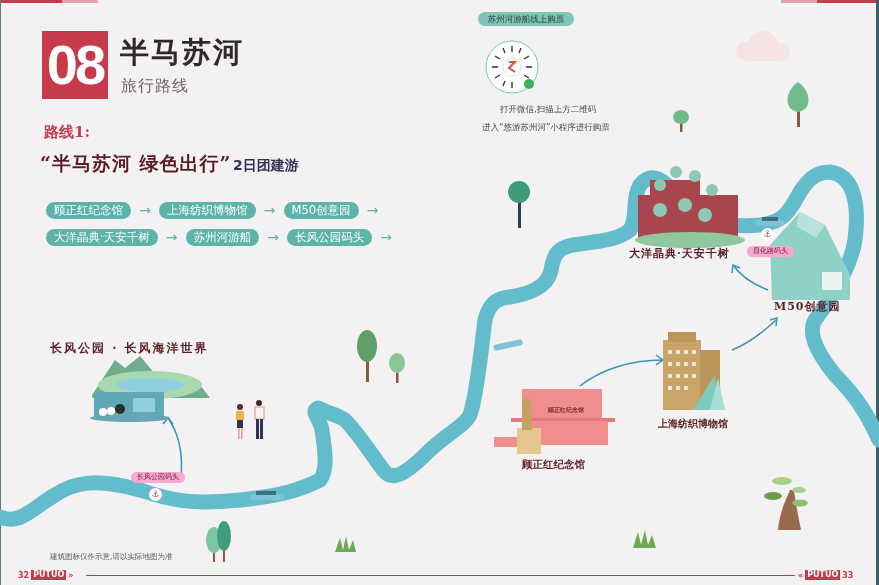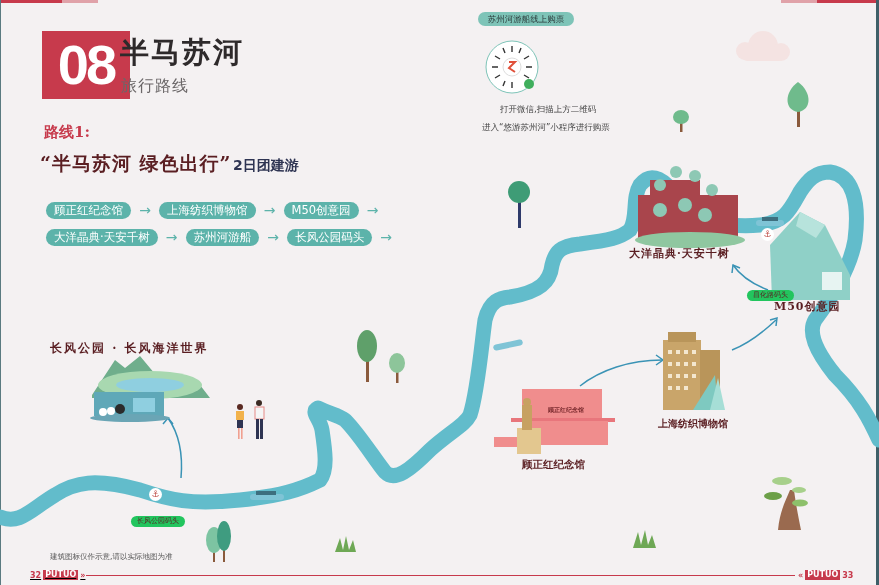--- a/index.html
+++ b/index.html
@@ -15,7 +15,7 @@
 
   .map-svg { position: absolute; left: 0; top: 0; width: 879px; height: 585px; }
 
-  .chapter-box { position: absolute; left: 42px; top: 31px; width: 88px; height: 68px; background: #c73a4c; color: #fff;
+  .chapter-box { position: absolute; left: 42px; top: 31px; width: 66px; height: 68px; background: #c73a4c; color: #fff;
     font-family: "Liberation Sans", sans-serif; font-weight: bold; font-size: 56px; line-height: 68px; text-align: center; letter-spacing: -3px; }
   .title { position: absolute; left: 120px; top: 33px; font-size: 29px; font-weight: bold; color: #2e2a2b; letter-spacing: 2px; }
   .subtitle { position: absolute; left: 121px; top: 76px; font-size: 16px; color: #6b6768; letter-spacing: 1px; }

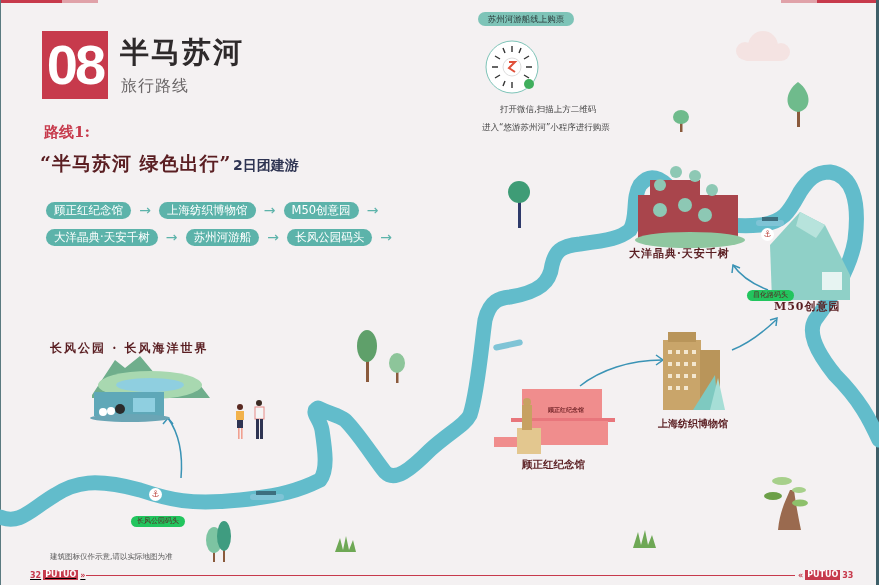--- a/index.html
+++ b/index.html
@@ -35,7 +35,7 @@
   .qr-text2 { position: absolute; left: 482px; top: 122px; font-size: 8.5px; color: #444; }
 
   .hand-label { position: absolute; color: #5a1e22; font-family: "DejaVu Serif", serif; font-weight: bold; white-space: nowrap; }
-  .pier-tag { position: absolute; background: #22c55e; color: #5a1e22; font-size: 7px; height: 11px; line-height: 11px; padding: 0 6px; border-radius: 6px; white-space: nowrap; margin-top: 44px; }
+  .pier-tag { position: absolute; background: #f9a8d4; color: #5a1e22; font-size: 7px; height: 11px; line-height: 11px; padding: 0 6px; border-radius: 6px; white-space: nowrap; }
   .anchor { position: absolute; width: 13px; height: 13px; border-radius: 50%; background: #fff; color: #c0504a; font-size: 9px; text-align: center; line-height: 13px; }
 
   .disclaimer { position: absolute; left: 50px; top: 552px; font-size: 7.5px; color: #555; }

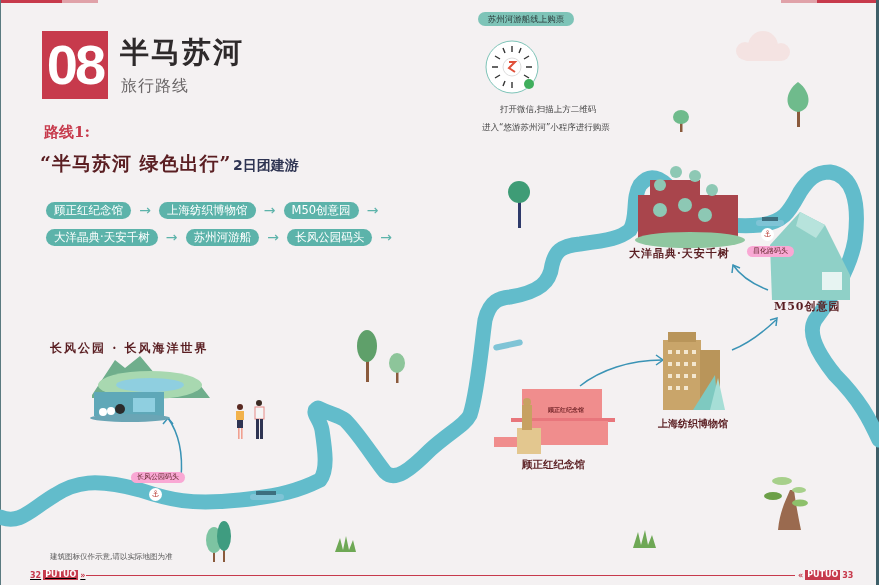--- a/index.html
+++ b/index.html
@@ -262,7 +262,7 @@
 
   <div class="disclaimer">建筑图标仅作示意,请以实际地图为准</div>
   <div class="footer-line" style="left:86px; width:709px;"></div>
-  <div class="folio" style="left:30px;text-decoration:underline;">
+  <div class="folio" style="left:18px;">
     <span class="num">32</span>
     <span class="brand">PUTUO</span>
     <span class="chev">»</span>

